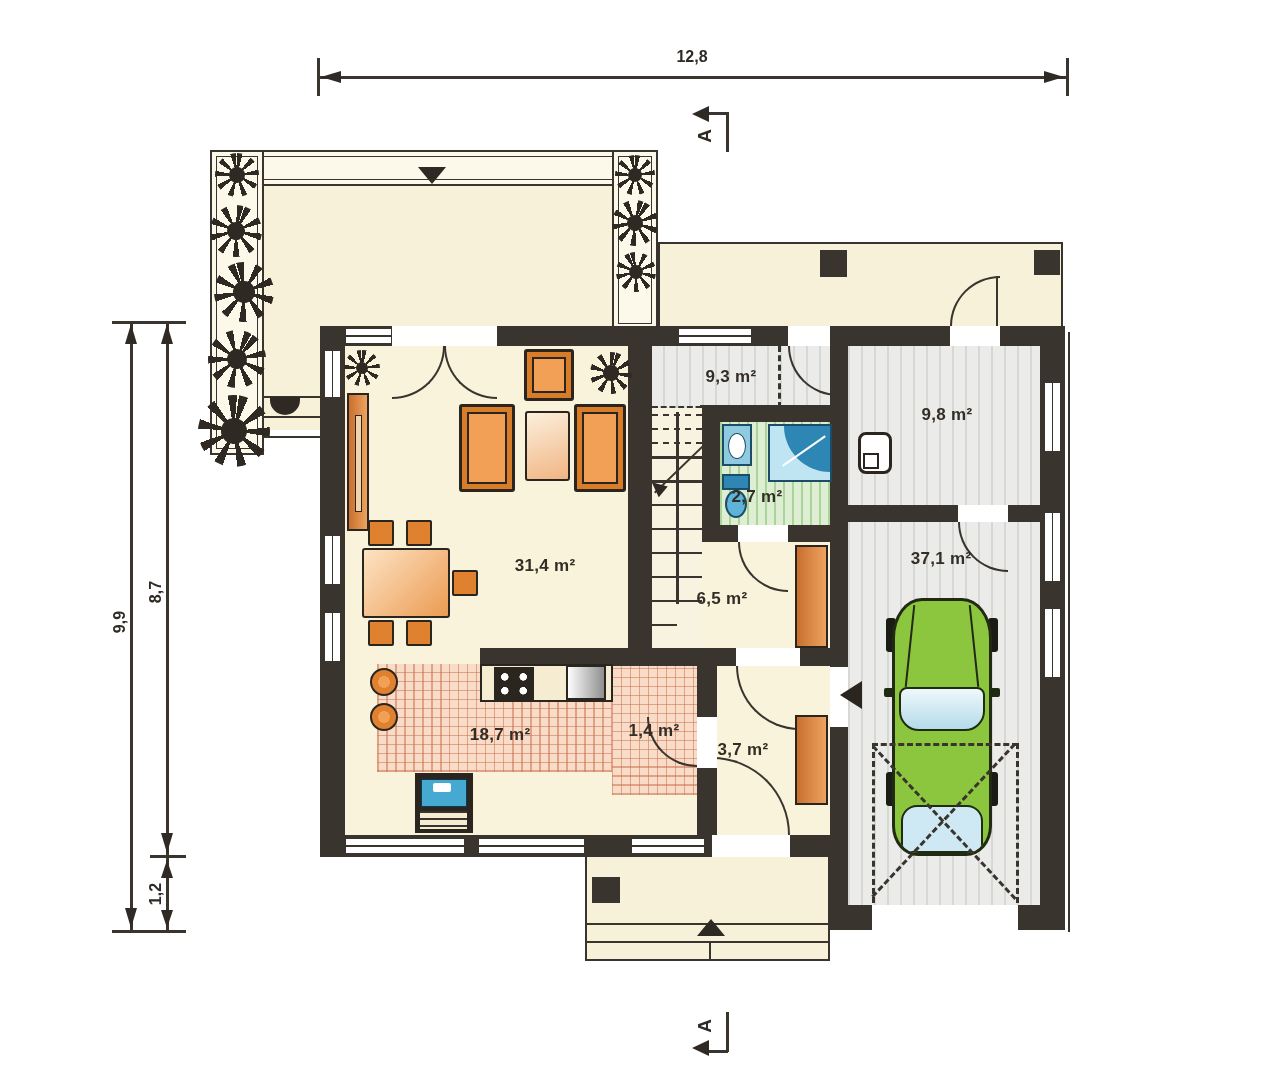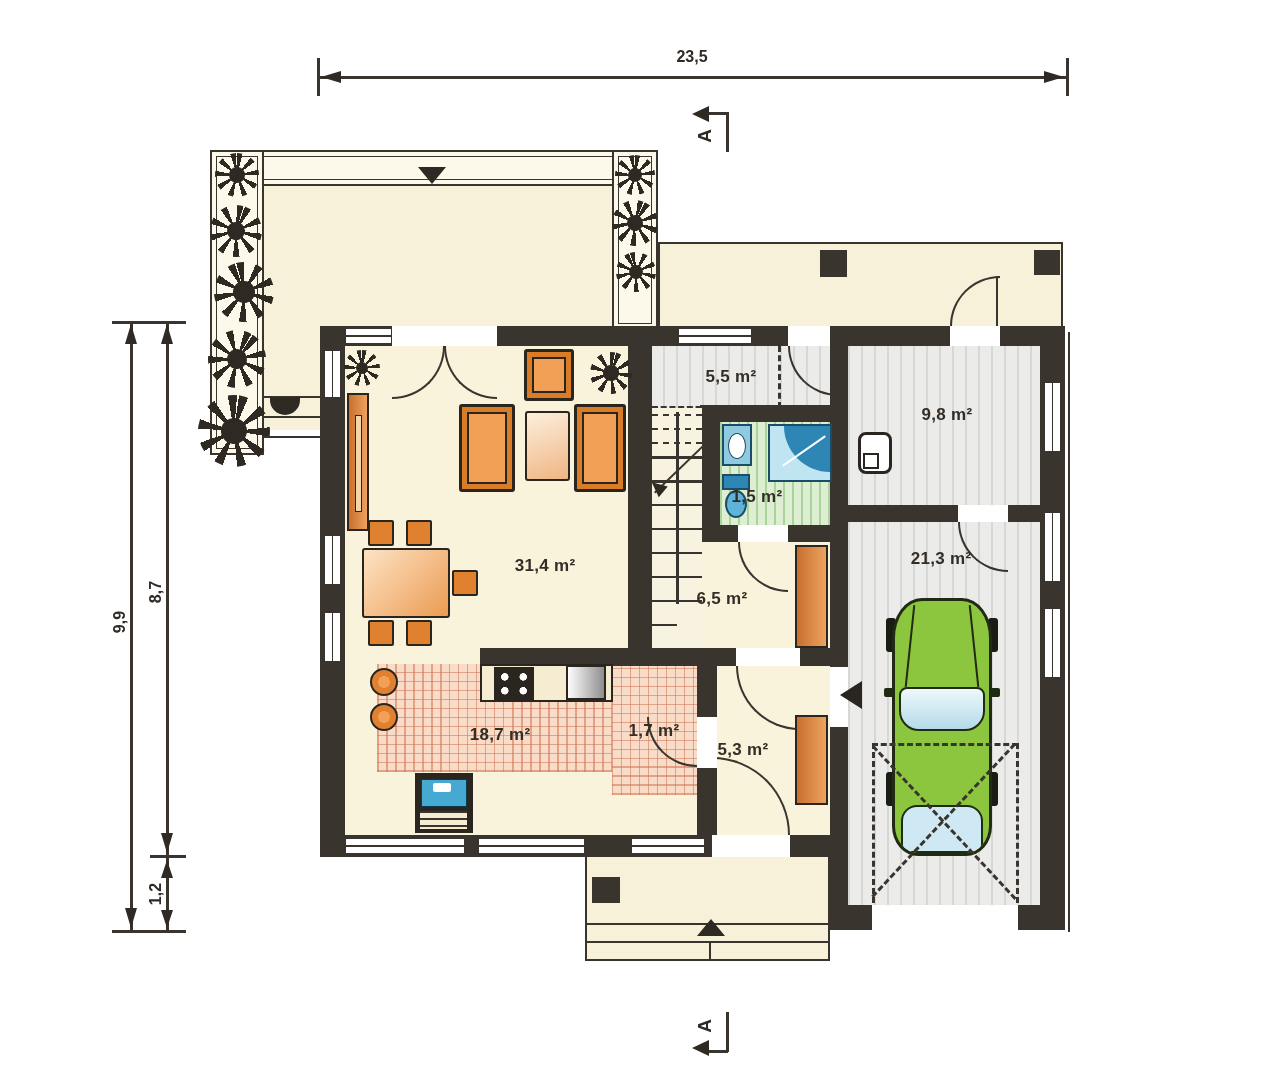--- a/index.html
+++ b/index.html
@@ -296,7 +296,7 @@
   <div class="thin" style="left:1066px;top:58px;width:2.5px;height:38px;"></div>
   <div class="tri" style="left:321px;top:71px;border-top:6px solid transparent;border-bottom:6px solid transparent;border-right:20px solid #2f2a24;"></div>
   <div class="tri" style="left:1044px;top:71px;border-top:6px solid transparent;border-bottom:6px solid transparent;border-left:20px solid #2f2a24;"></div>
-  <div class="dl" style="left:692px;top:57px;">23,5</div>
+  <div class="dl" style="left:692px;top:57px;">12,8</div>
 
   <div class="thin" style="left:130px;top:322px;width:2.5px;height:610px;"></div>
   <div class="thin" style="left:112px;top:321px;width:74px;height:2.5px;"></div>

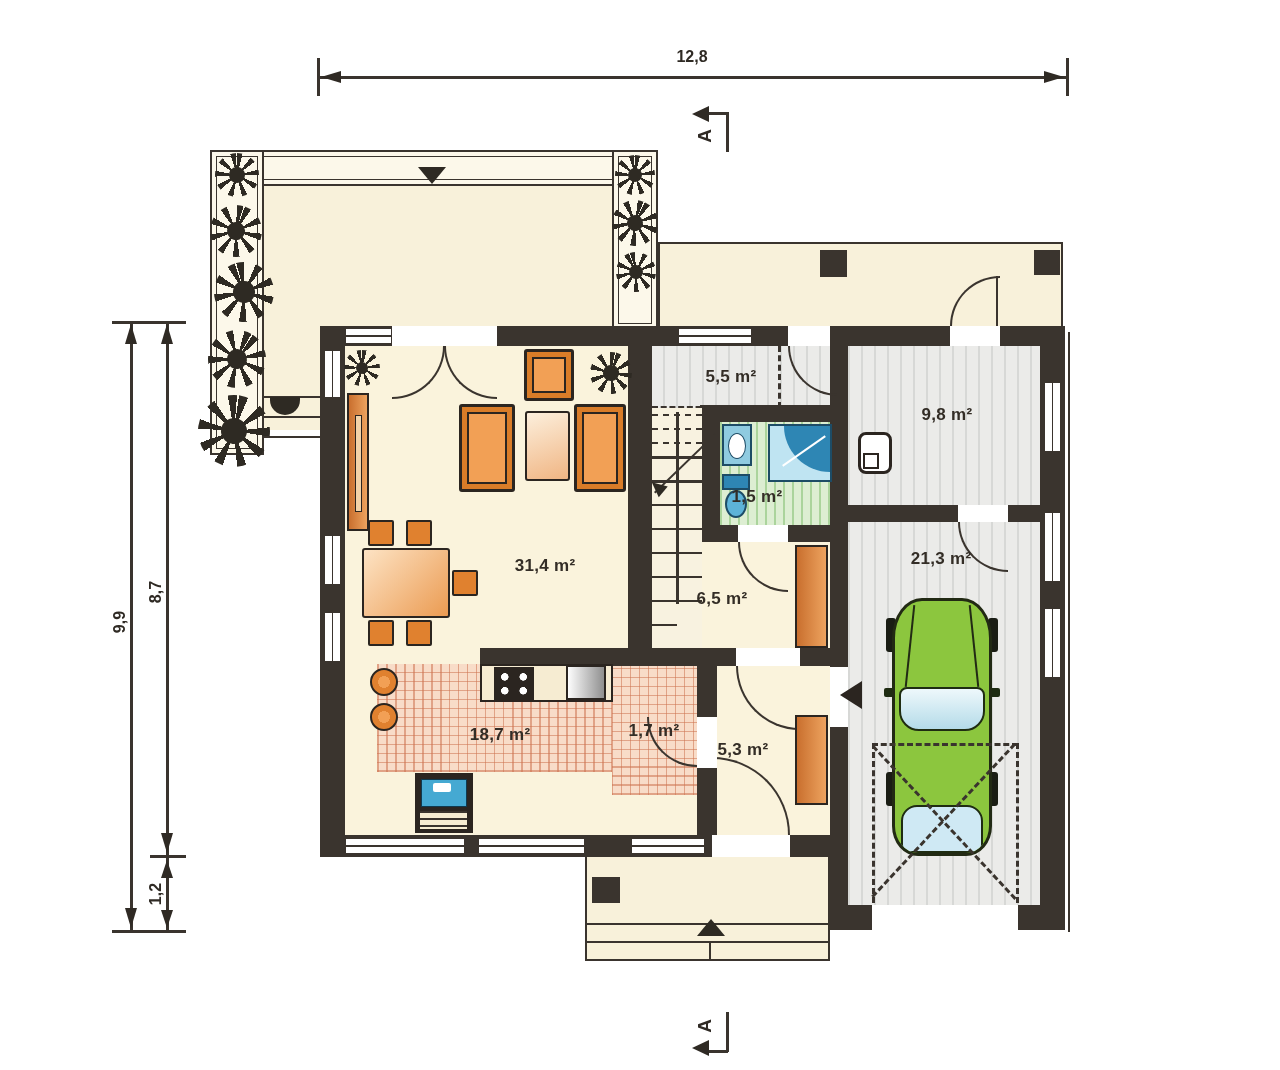--- a/index.html
+++ b/index.html
@@ -282,7 +282,7 @@
   <div class="tri" style="left:697px;top:919px;border-left:14px solid transparent;border-right:14px solid transparent;border-bottom:17px solid #2e2a23;"></div>
 
   <div class="rl" style="left:545px;top:566px;">31,4 m²</div>
-  <div class="rl" style="left:731px;top:377px;">5,5 m²</div>
+  <div class="rl" style="left:731px;top:377px;">9,3 m²</div>
   <div class="rl" style="left:757px;top:497px;">1,5 m²</div>
   <div class="rl" style="left:947px;top:415px;">9,8 m²</div>
   <div class="rl" style="left:941px;top:559px;">21,3 m²</div>

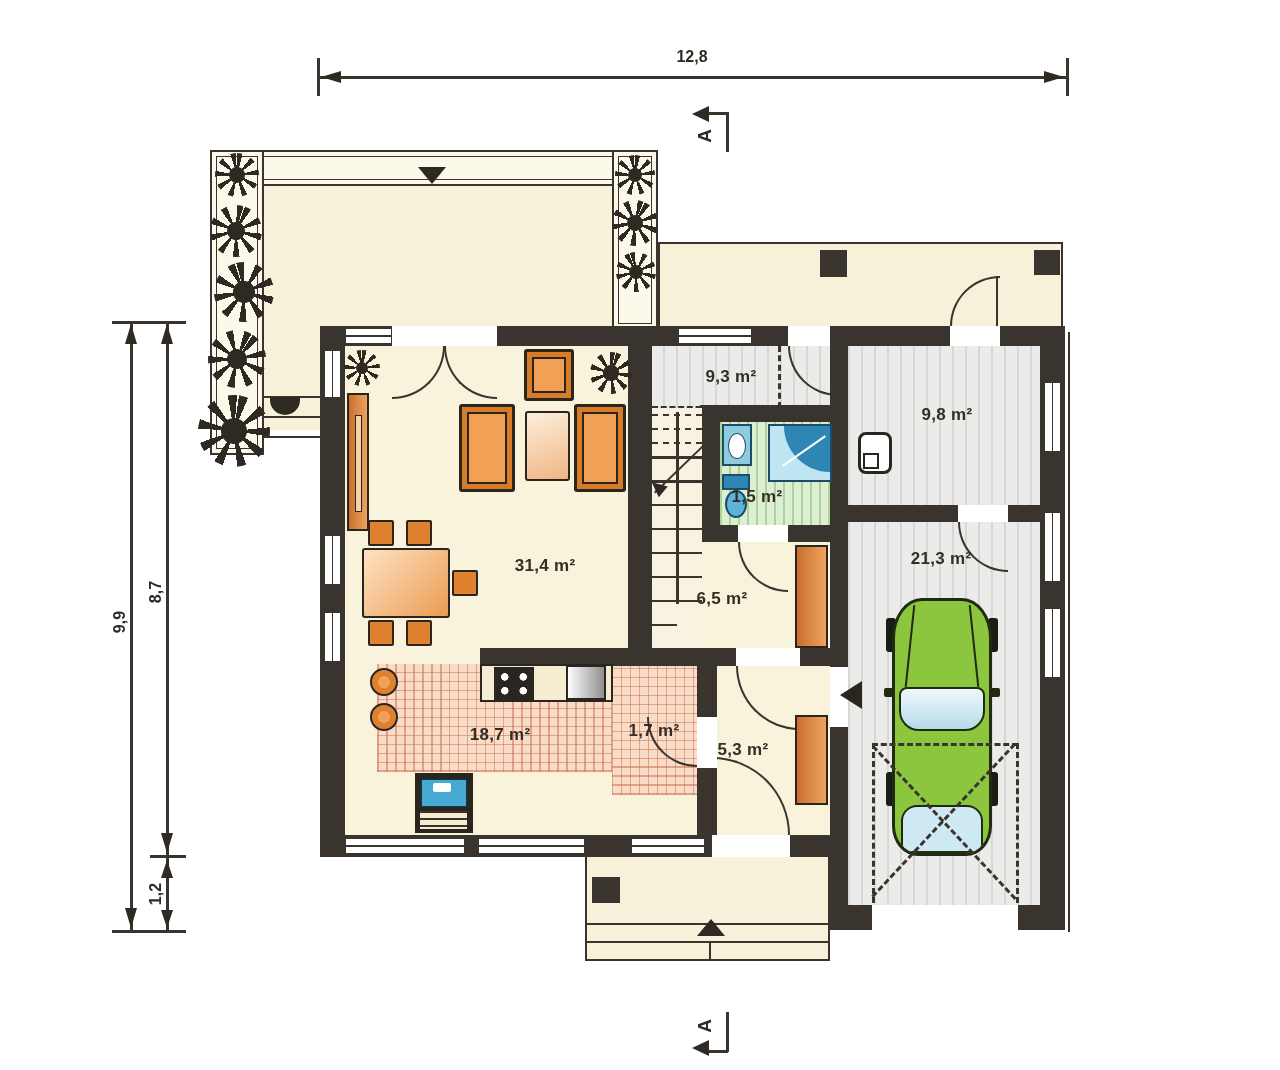--- a/index.html
+++ b/index.html
@@ -283,7 +283,7 @@
 
   <div class="rl" style="left:545px;top:566px;">31,4 m²</div>
   <div class="rl" style="left:731px;top:377px;">9,3 m²</div>
-  <div class="rl" style="left:757px;top:497px;">1,5 m²</div>
+  <div class="rl" style="left:757px;top:497px;">2,7 m²</div>
   <div class="rl" style="left:947px;top:415px;">9,8 m²</div>
   <div class="rl" style="left:941px;top:559px;">21,3 m²</div>
   <div class="rl" style="left:722px;top:599px;">6,5 m²</div>

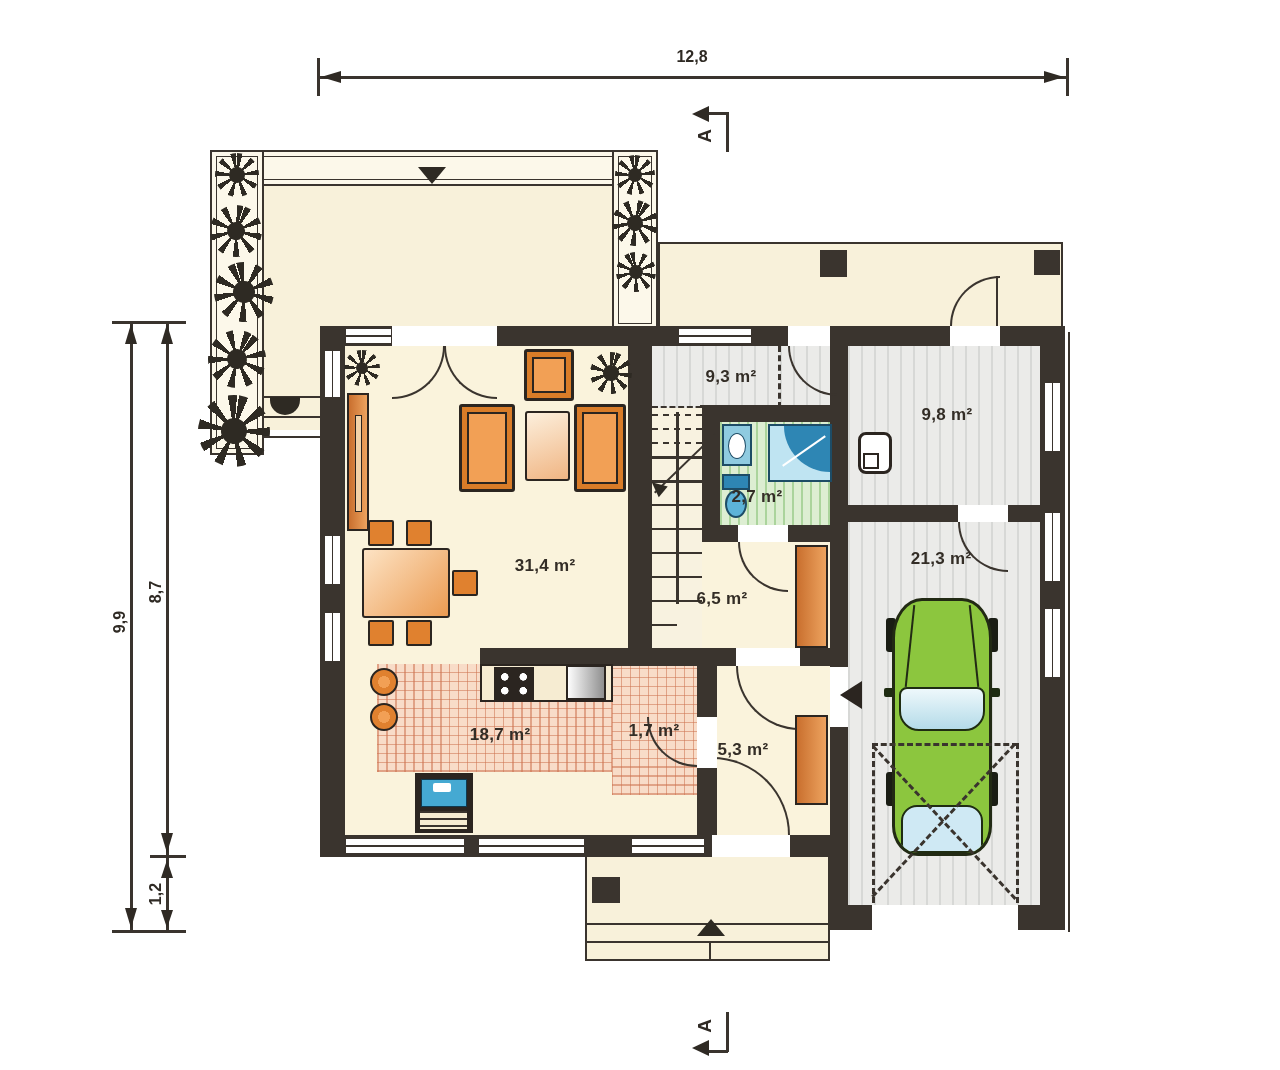--- a/index.html
+++ b/index.html
@@ -285,7 +285,7 @@
   <div class="rl" style="left:731px;top:377px;">9,3 m²</div>
   <div class="rl" style="left:757px;top:497px;">2,7 m²</div>
   <div class="rl" style="left:947px;top:415px;">9,8 m²</div>
-  <div class="rl" style="left:941px;top:559px;">21,3 m²</div>
+  <div class="rl" style="left:941px;top:559px;">37,1 m²</div>
   <div class="rl" style="left:722px;top:599px;">6,5 m²</div>
   <div class="rl" style="left:500px;top:735px;">18,7 m²</div>
   <div class="rl" style="left:654px;top:731px;">1,7 m²</div>

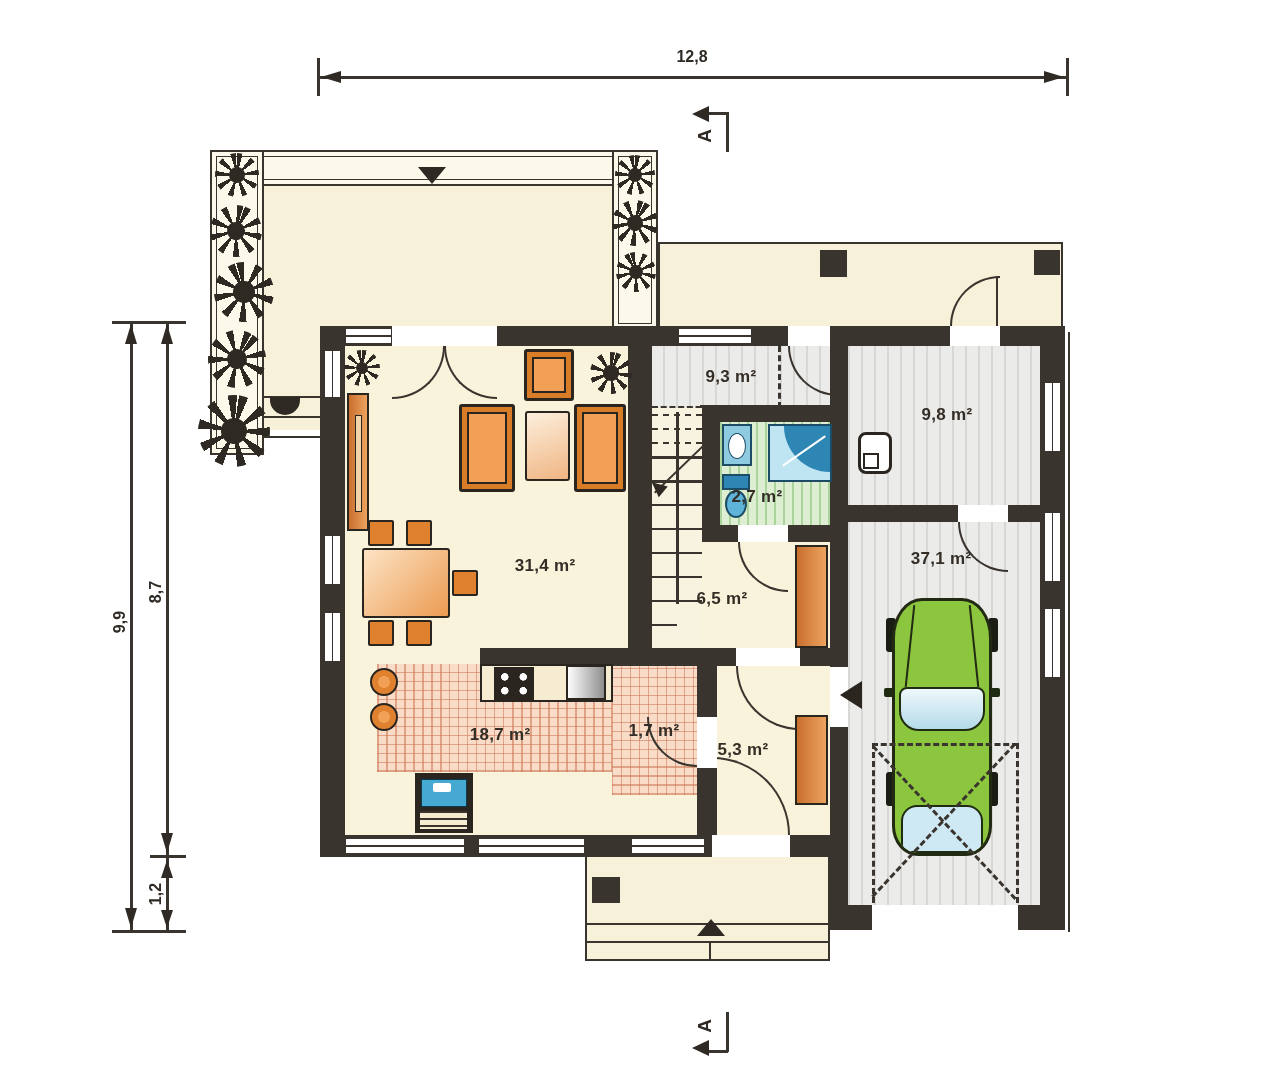--- a/index.html
+++ b/index.html
@@ -288,7 +288,7 @@
   <div class="rl" style="left:941px;top:559px;">37,1 m²</div>
   <div class="rl" style="left:722px;top:599px;">6,5 m²</div>
   <div class="rl" style="left:500px;top:735px;">18,7 m²</div>
-  <div class="rl" style="left:654px;top:731px;">1,7 m²</div>
+  <div class="rl" style="left:654px;top:731px;">1,4 m²</div>
   <div class="rl" style="left:743px;top:750px;">5,3 m²</div>
 
   <div class="thin" style="left:318px;top:76px;width:750px;height:2.5px;"></div>

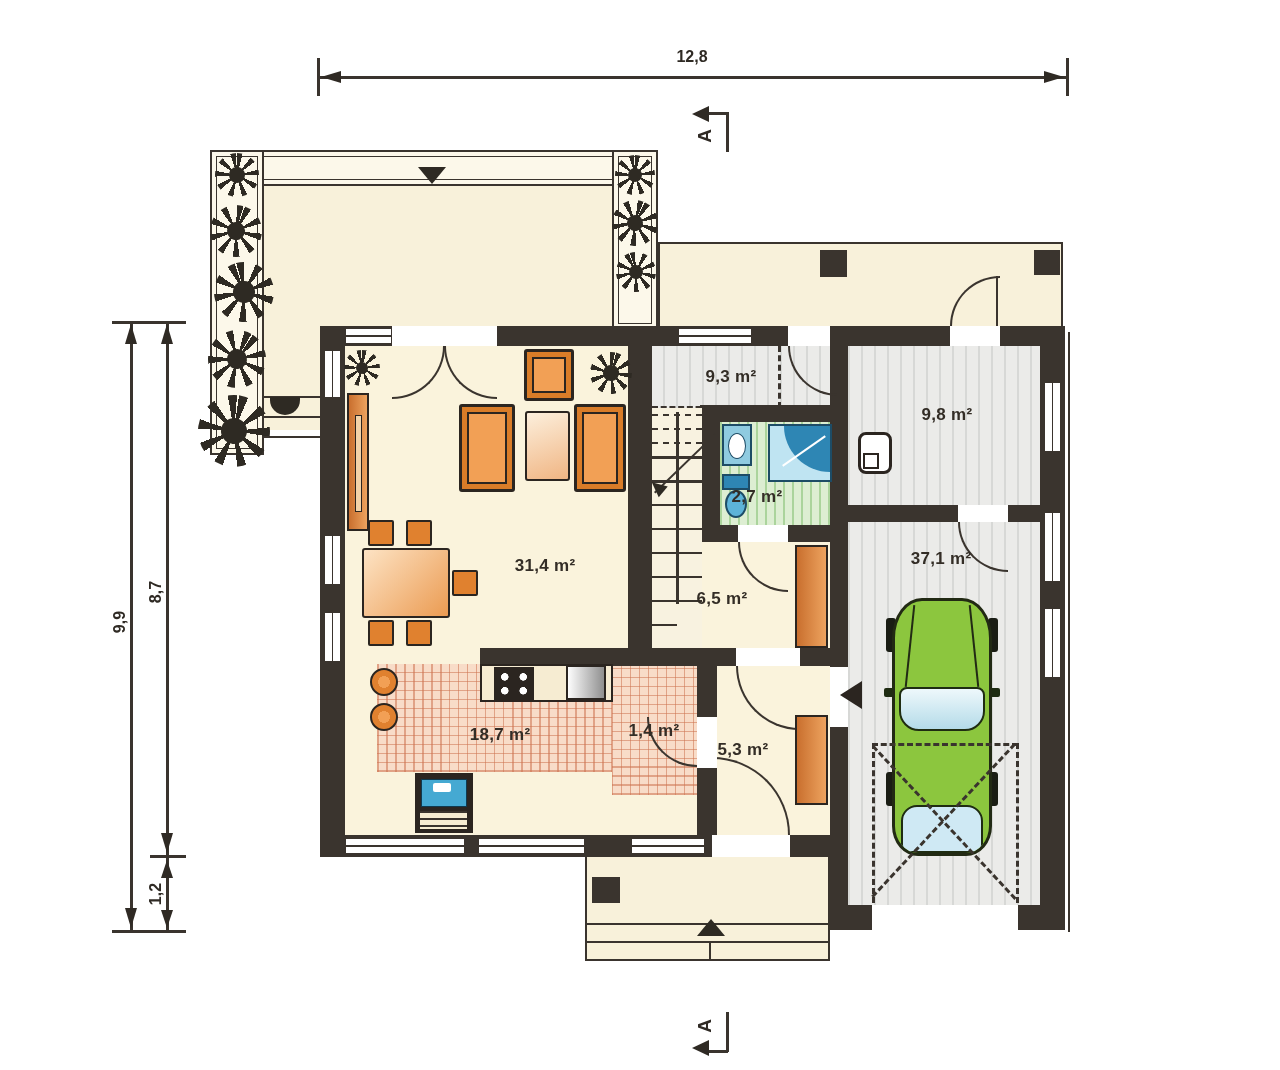--- a/index.html
+++ b/index.html
@@ -289,7 +289,7 @@
   <div class="rl" style="left:722px;top:599px;">6,5 m²</div>
   <div class="rl" style="left:500px;top:735px;">18,7 m²</div>
   <div class="rl" style="left:654px;top:731px;">1,4 m²</div>
-  <div class="rl" style="left:743px;top:750px;">5,3 m²</div>
+  <div class="rl" style="left:743px;top:750px;">3,7 m²</div>
 
   <div class="thin" style="left:318px;top:76px;width:750px;height:2.5px;"></div>
   <div class="thin" style="left:317px;top:58px;width:2.5px;height:38px;"></div>

